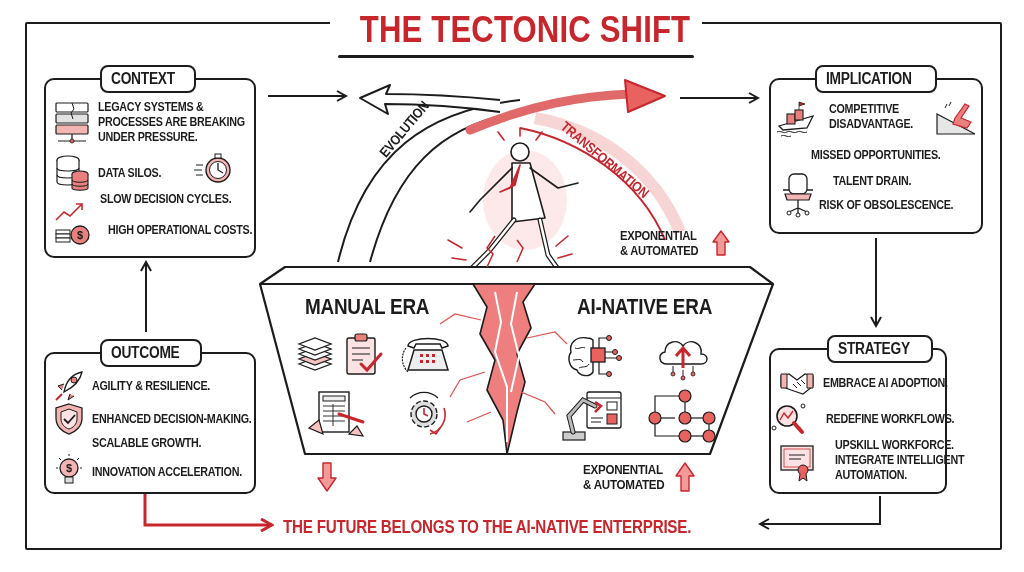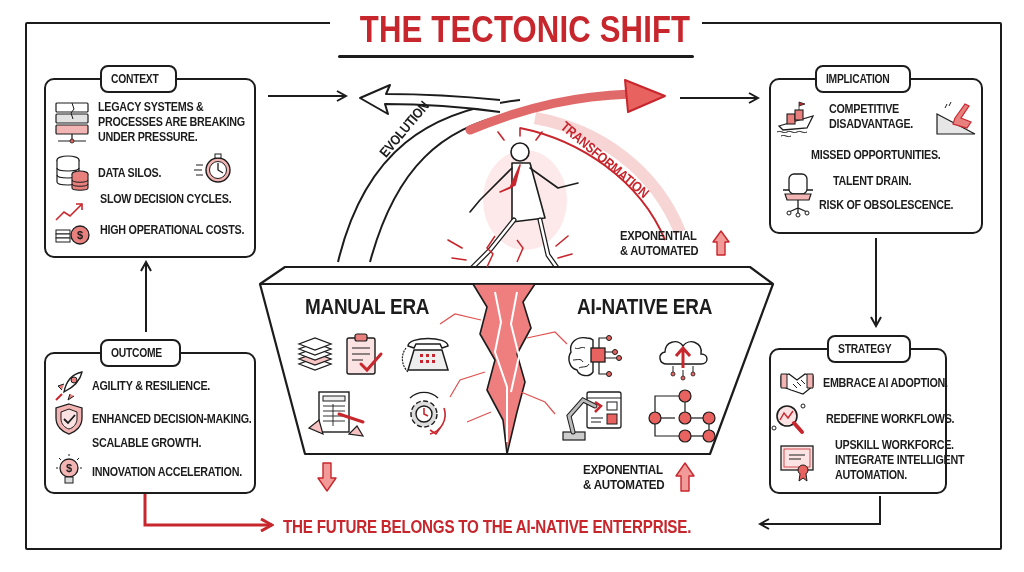--- a/index.html
+++ b/index.html
@@ -15,7 +15,7 @@
   #title-underline { position: absolute; left: 8px; right: 8px; bottom: 0px; height: 3px; background: #1c1c1c; border-radius: 2px; }
 
   .panel { position: absolute; border: 2px solid #1c1c1c; border-radius: 10px; background: #fff; }
-  .panel-label { position: absolute; top: -15px; height: 28px; padding: 0 9px; border: 2px solid #1c1c1c; border-radius: 8px; background: #fff; font-size: 12px; line-height: 24px; white-space: nowrap; }
+  .panel-label { position: absolute; top: -15px; height: 28px; padding: 0 9px; border: 2px solid #1c1c1c; border-radius: 8px; background: #fff; font-size: 16px; line-height: 24px; white-space: nowrap; }
   .panel-label span { display: inline-block; transform: scaleX(0.86); transform-origin: left center; }
 
   .row { position: absolute; display: flex; align-items: center; gap: 8px; }

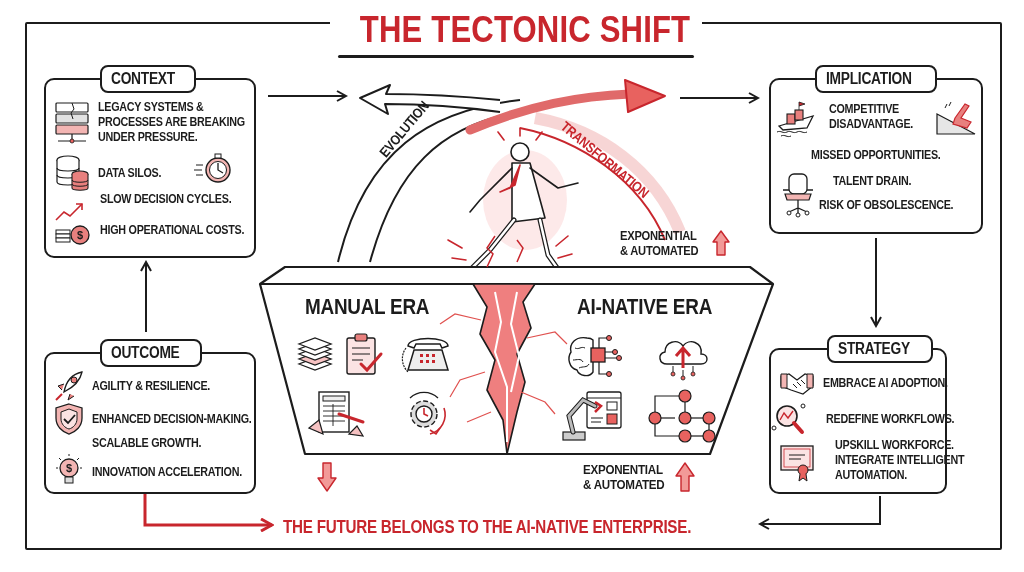--- a/index.html
+++ b/index.html
@@ -327,7 +327,7 @@
       <circle cx="26" cy="33" r="9" fill="#e8807e" stroke="#1c1c1c" stroke-width="1.3"></circle>
       <text x="26" y="37" font-size="11" font-weight="700" text-anchor="middle" fill="#1c1c1c" font-family="Liberation Sans, sans-serif">$</text>
     </svg>
-    <div class="cond" style="margin-top:12px;">
+    <div class="cond" style="margin-top:12px;margin-left:8px;">
         <div class="txt">HIGH OPERATIONAL COSTS.</div>
       </div>
   </div>

